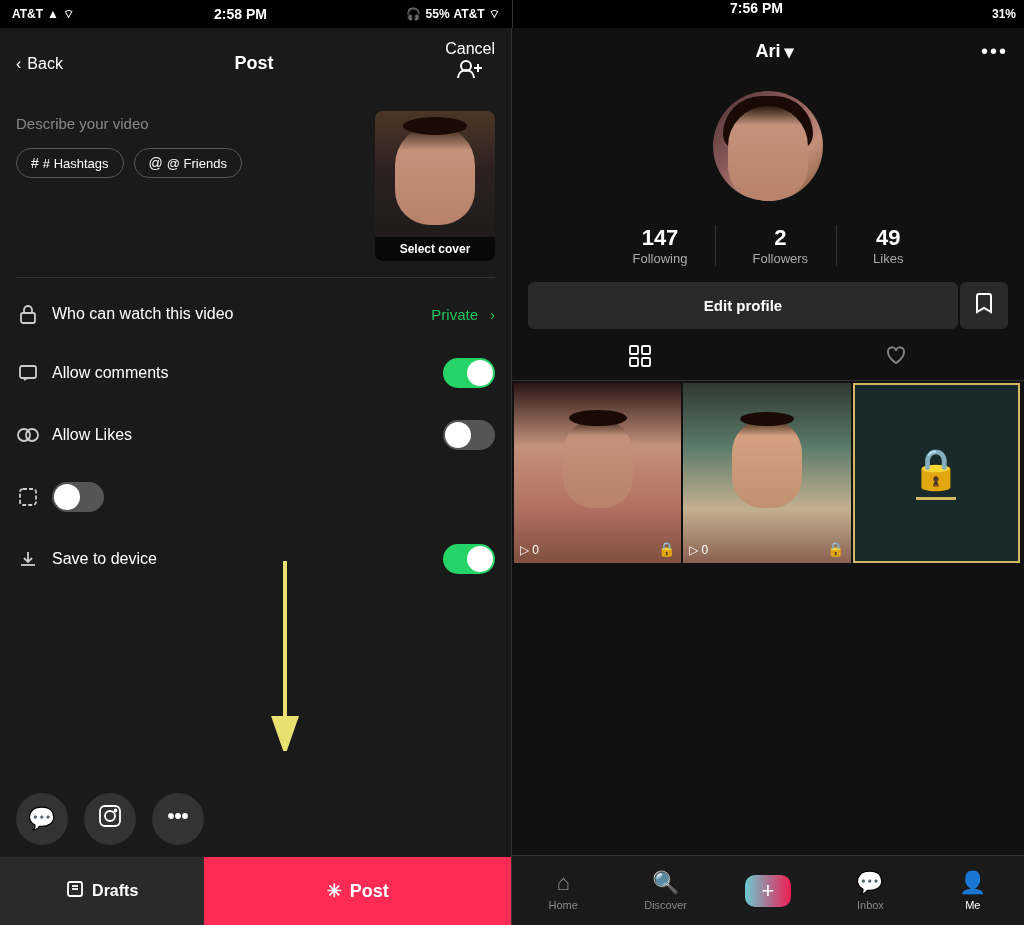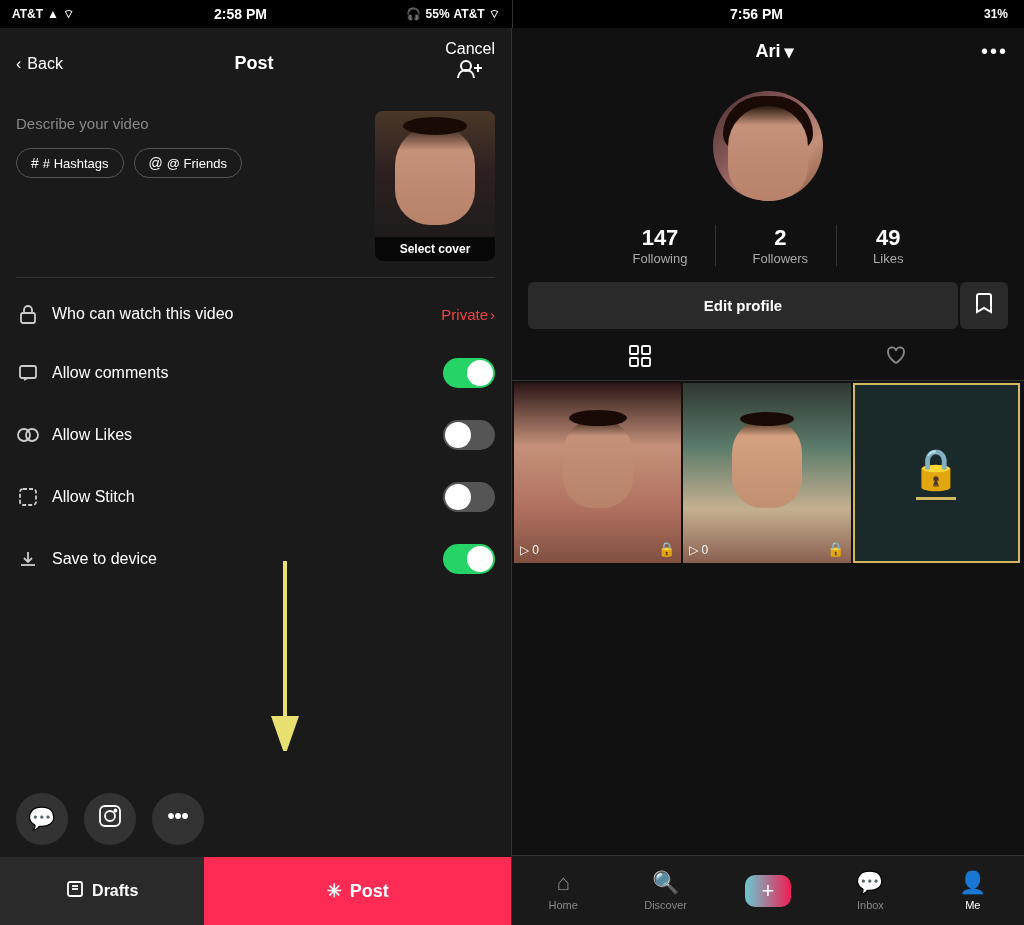--- a/index.html
+++ b/index.html
@@ -474,7 +474,7 @@
     </div>
   </div>
 
-  <div style="width:512px; display:flex; justify-content:space-between; align-items:center; padding:0 16px; font-size:12px; font-weight:600; border-left:1px solid #333;">
+  <div style="width:512px; display:flex; justify-content:space-between; padding:0 8px; font-size:12px; font-weight:600; border-left:1px solid #333;">
     <div style="font-size:14px; font-weight:700; flex:1; text-align:center;">7:56 PM</div>
     <div style="display:flex; align-items:center; gap:4px;">31%</div>
   </div>

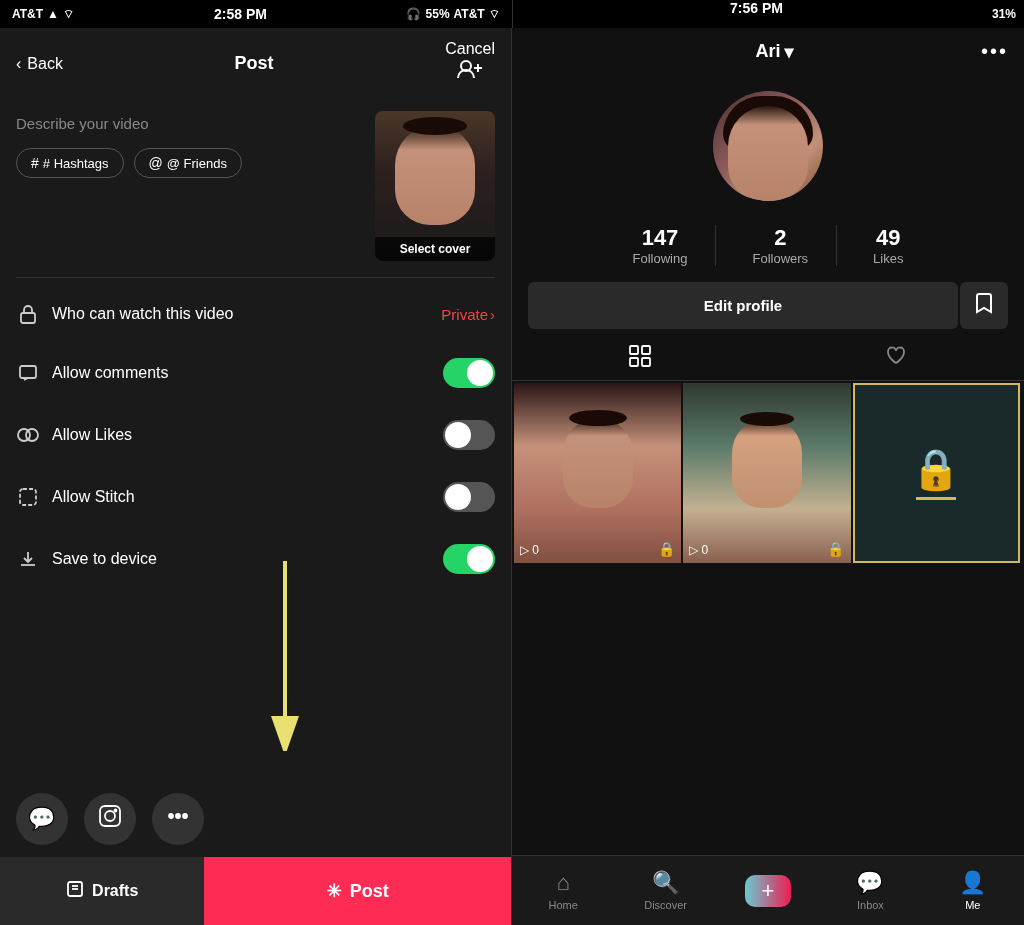--- a/index.html
+++ b/index.html
@@ -149,10 +149,10 @@
     }
     .setting-value {
       font-size: 15px;
-      color: #ef4444;
+      color: #22c55e;
       display: flex;
       align-items: flex-start;
-      gap: 2px;
+      gap: 12px;
     }
 
     

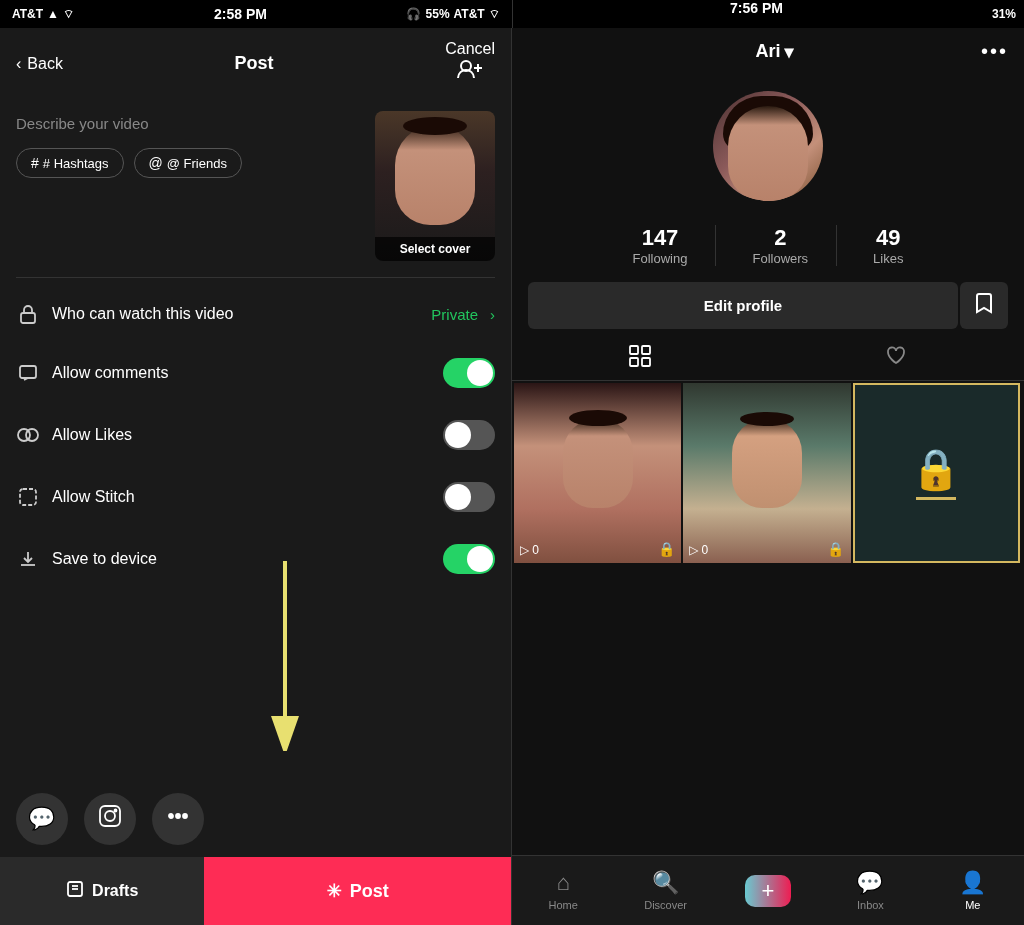--- a/index.html
+++ b/index.html
@@ -579,7 +579,6 @@
             <rect x="2" y="2" width="16" height="16" rx="3" stroke-dasharray="4 2"></rect>
           </svg>
         </div>
-        <span class="setting-label">Allow Stitch</span>
         <div class="toggle off">
           <div class="toggle-knob"></div>
         </div>

